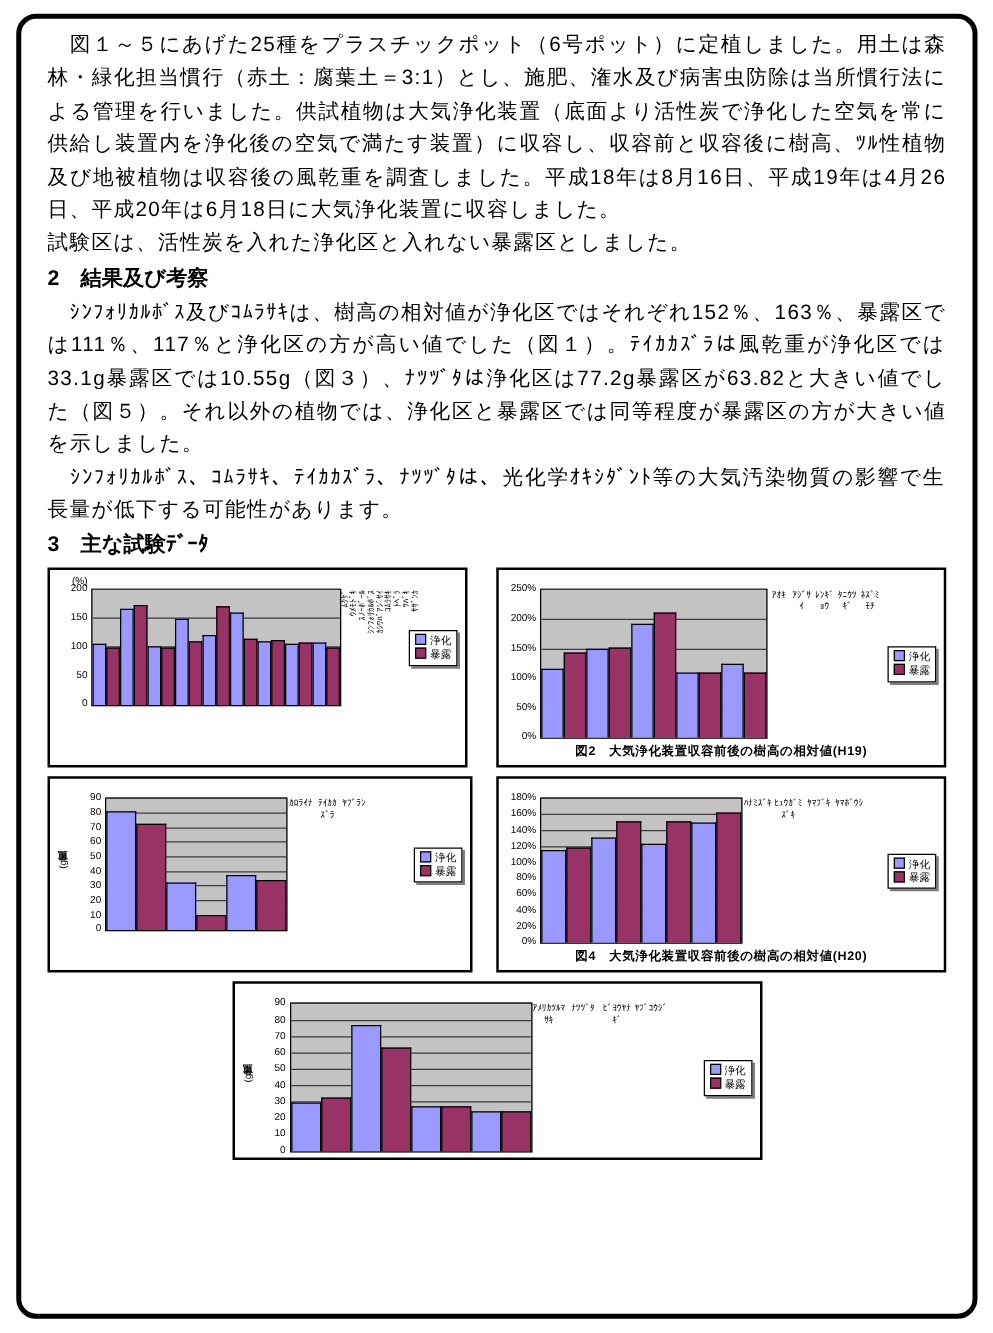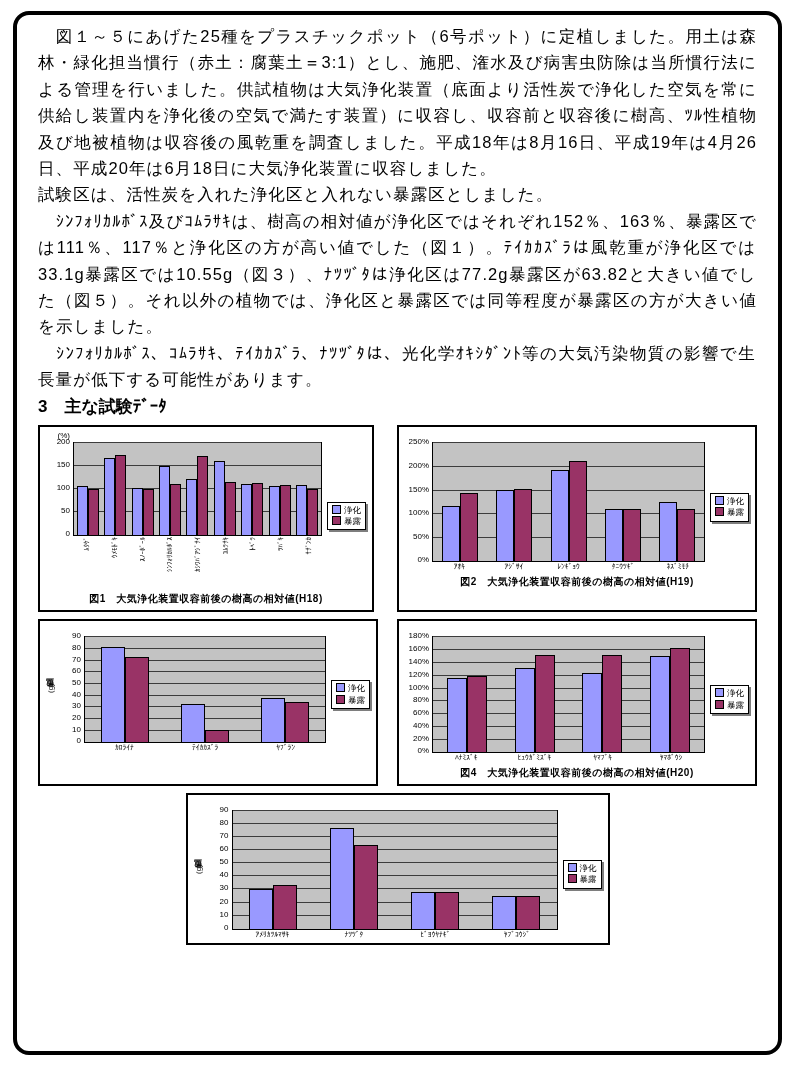--- a/index.html
+++ b/index.html
@@ -44,6 +44,7 @@
   <p class="body-text">　図１～５にあげた25種をプラスチックポット（6号ポット）に定植しました。用土は森林・緑化担当慣行（赤土：腐葉土＝3:1）とし、施肥、潅水及び病害虫防除は当所慣行法による管理を行いました。供試植物は大気浄化装置（底面より活性炭で浄化した空気を常に供給し装置内を浄化後の空気で満たす装置）に収容し、収容前と収容後に樹高、ﾂﾙ性植物及び地被植物は収容後の風乾重を調査しました。平成18年は8月16日、平成19年は4月26日、平成20年は6月18日に大気浄化装置に収容しました。</p>
   <p class="body-text">試験区は、活性炭を入れた浄化区と入れない暴露区としました。</p>
 
+  <div class="sec-heading">2　結果及び考察</div>
   <p class="body-text">　ｼﾝﾌｫﾘｶﾙﾎﾞｽ及びｺﾑﾗｻｷは、樹高の相対値が浄化区ではそれぞれ152％、163％、暴露区では111％、117％と浄化区の方が高い値でした（図１）。ﾃｲｶｶｽﾞﾗは風乾重が浄化区では33.1g暴露区では10.55g（図３）、ﾅﾂﾂﾞﾀは浄化区は77.2g暴露区が63.82と大きい値でした（図５）。それ以外の植物では、浄化区と暴露区では同等程度が暴露区の方が大きい値を示しました。</p>
   <p class="body-text">　ｼﾝﾌｫﾘｶﾙﾎﾞｽ、ｺﾑﾗｻｷ、ﾃｲｶｶｽﾞﾗ、ﾅﾂﾂﾞﾀは、光化学ｵｷｼﾀﾞﾝﾄ等の大気汚染物質の影響で生長量が低下する可能性があります。</p>
 

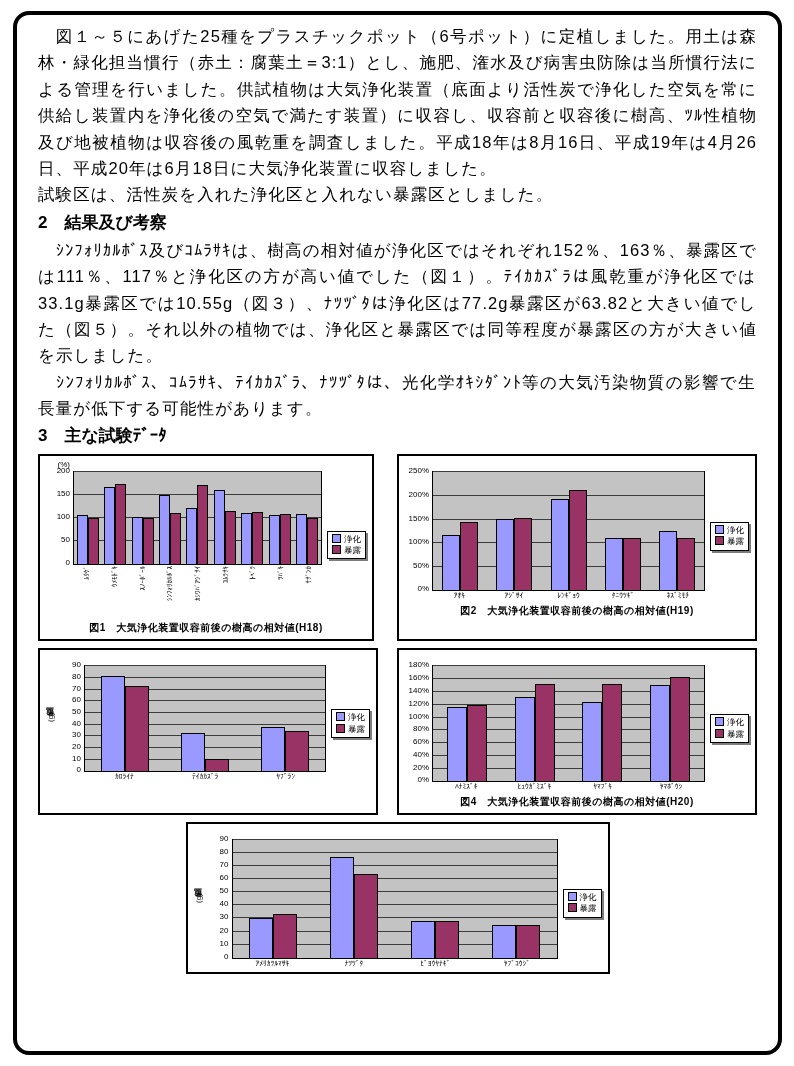--- a/index.html
+++ b/index.html
@@ -20,7 +20,7 @@
   .unit{position:absolute;top:-11px;right:3px;font-size:8px;}
   .yticks{position:relative;width:27px;font-size:8px;}
   .yticks span{position:absolute;right:3px;transform:translateY(50%);line-height:1;}
-  .col-plot{flex:1;display:flex;flex-direction:column;min-width:0;}
+  .col-plot{flex:1;display:flex;flex-direction:row;min-width:0;}
   .plot{position:relative;background:#c3c3c3;border:1px solid #000;display:flex;align-items:flex-end;box-sizing:content-box;}
   .grid{position:absolute;left:0;right:0;height:1px;background:#3c3c3c;}
   .group{flex:1;height:100%;display:flex;align-items:flex-end;justify-content:center;position:relative;}

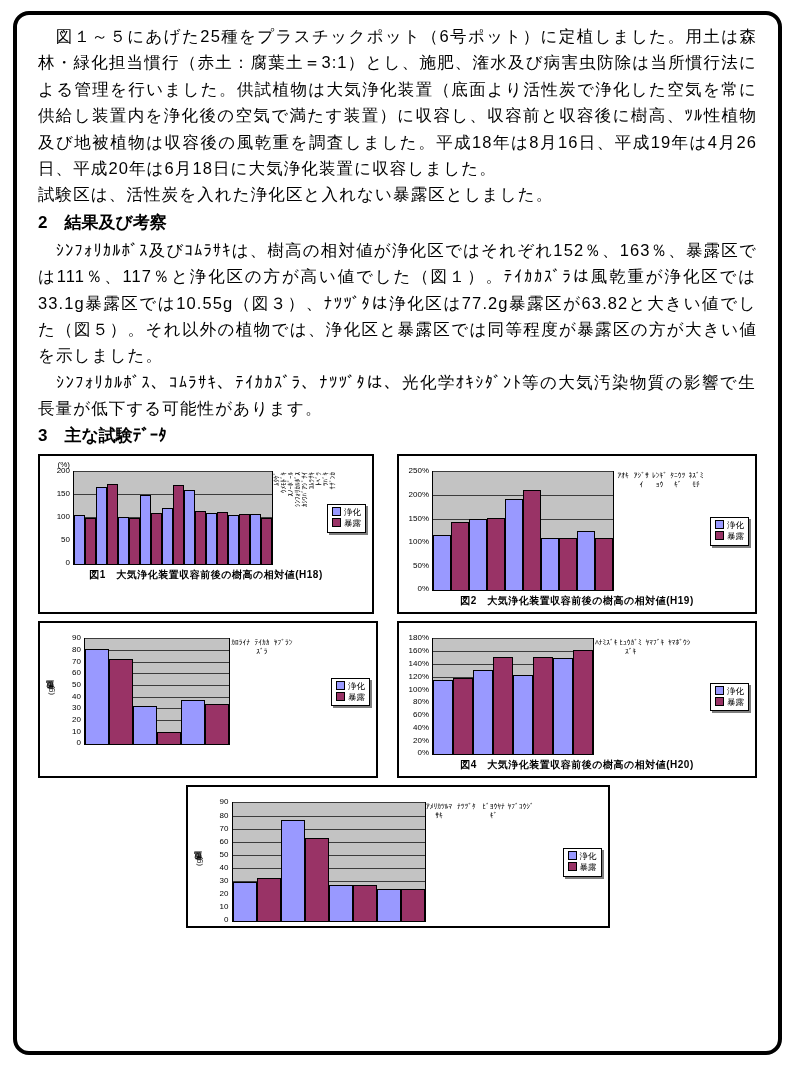--- a/index.html
+++ b/index.html
@@ -148,7 +148,6 @@
               </div>
             </div>
           </div>
-          <div class="caption">図1　大気浄化装置収容前後の樹高の相対値(H18)</div>
         </div>
       <div class="chart-box" style="width:360px">
           <div class="chart-inner">

